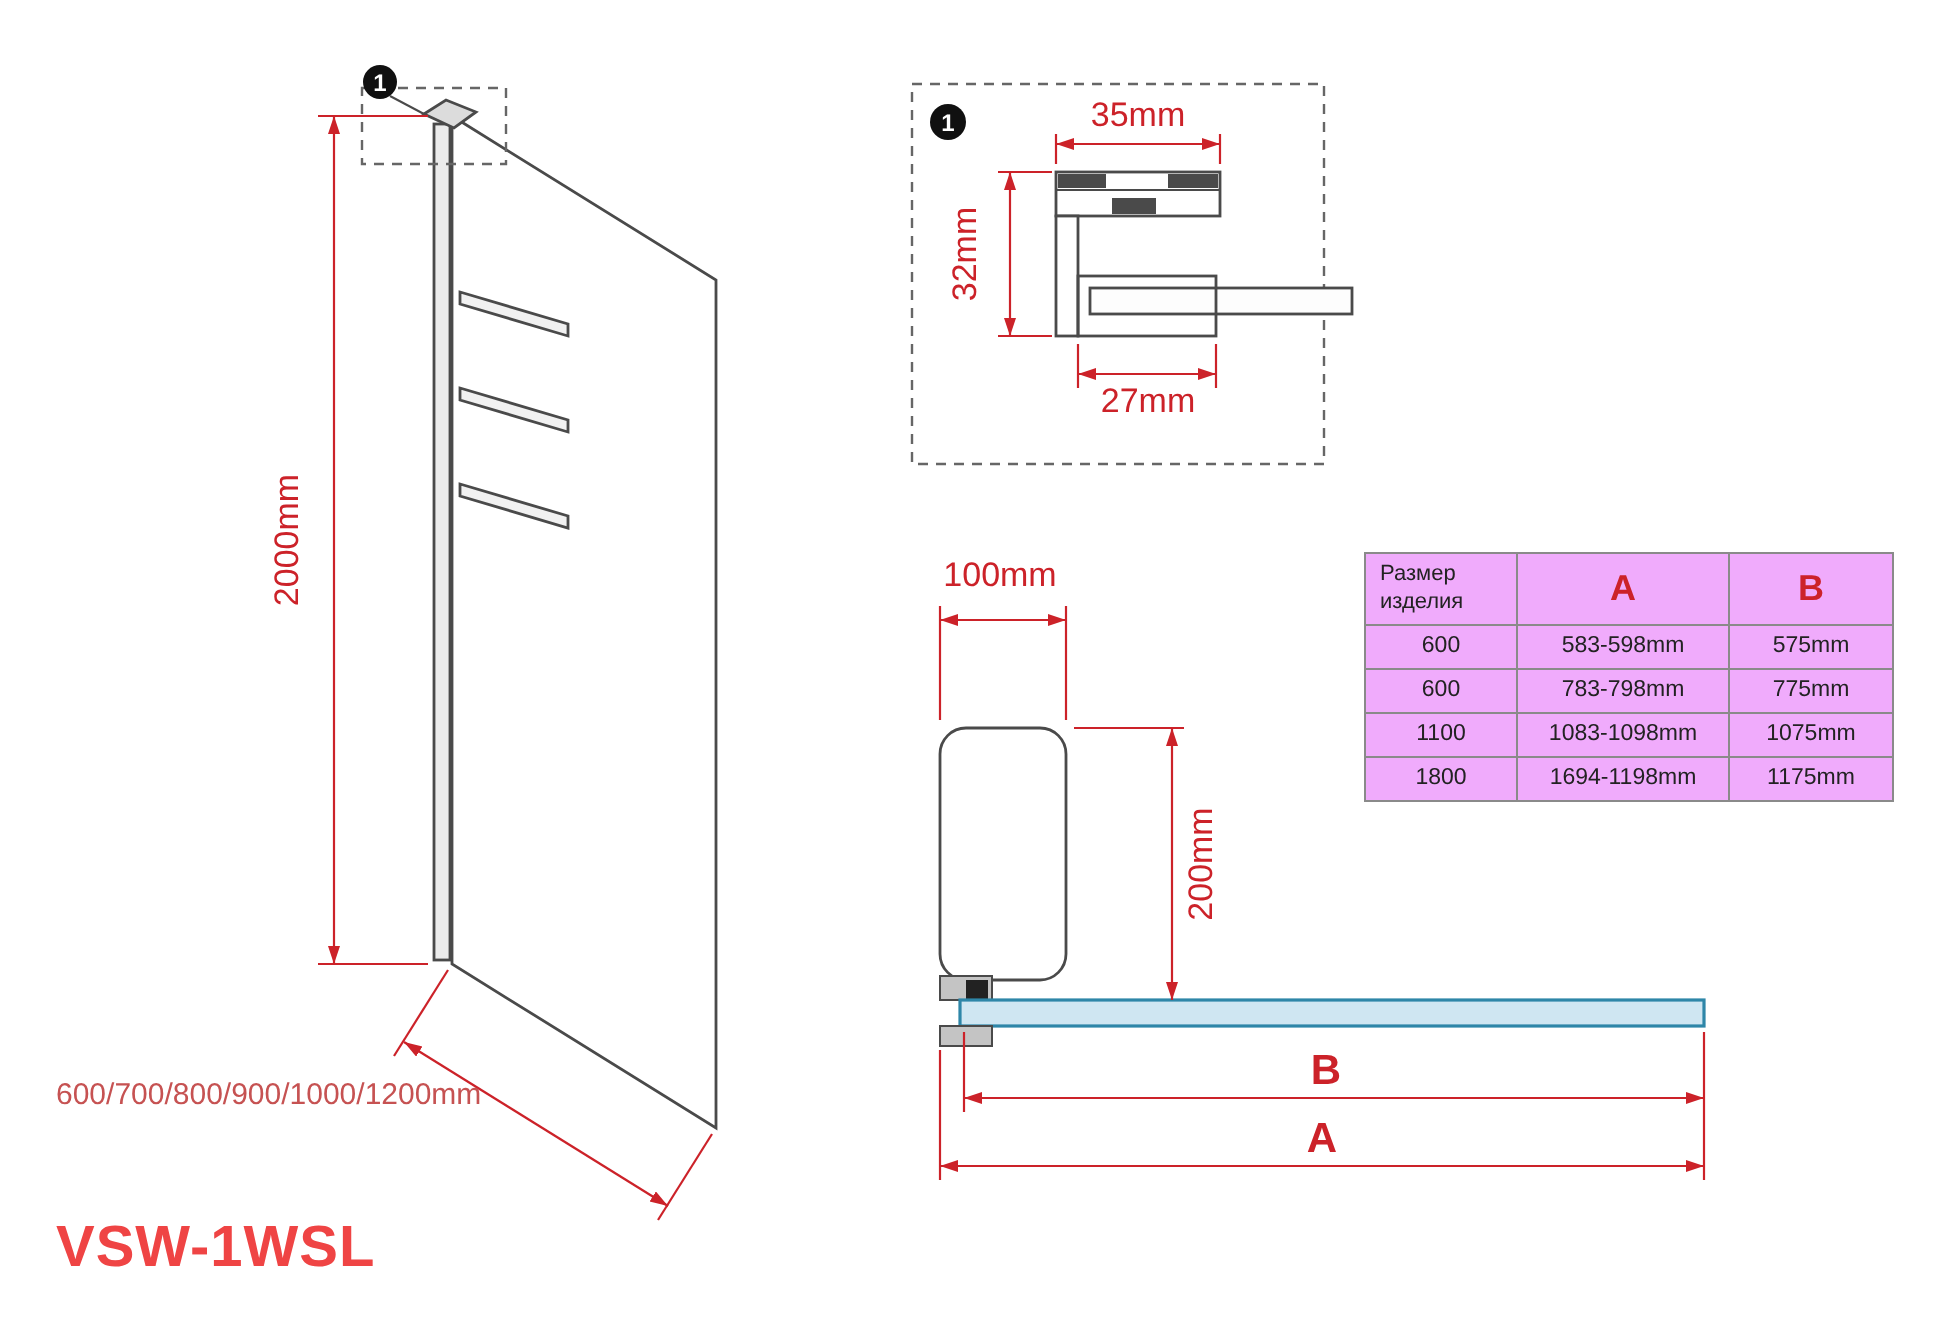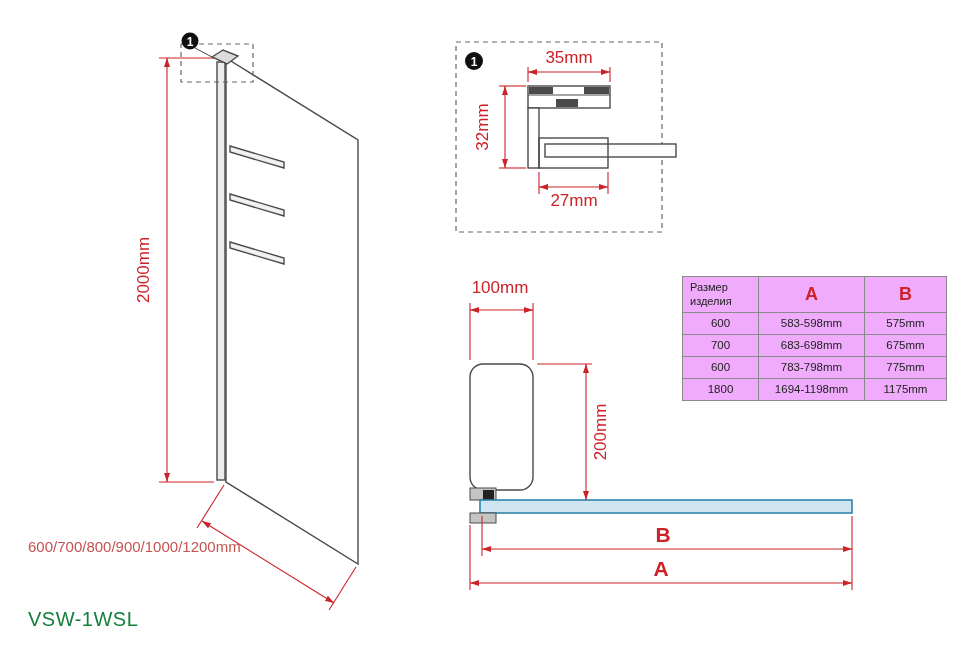--- a/index.html
+++ b/index.html
@@ -149,11 +149,6 @@
           <td>575mm</td>
         </tr>
         <tr>
-          <td>700</td>
-          <td>683-698mm</td>
-          <td>675mm</td>
-        </tr>
-        <tr>
           <td>600</td>
           <td>783-798mm</td>
           <td>775mm</td>

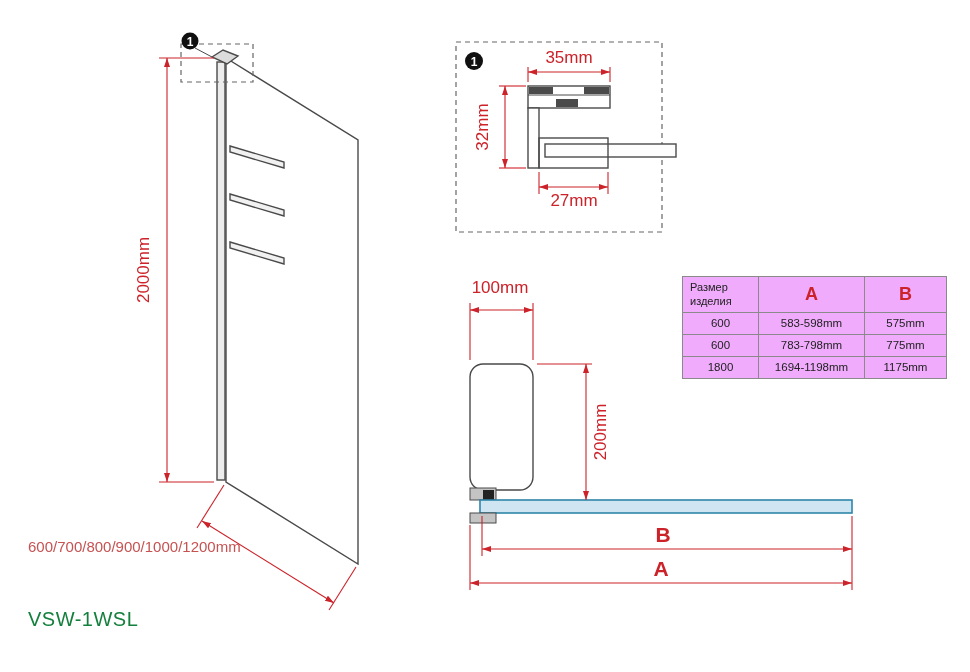--- a/index.html
+++ b/index.html
@@ -154,6 +154,11 @@
           <td>775mm</td>
         </tr>
         <tr>
+          <td>1100</td>
+          <td>1083-1098mm</td>
+          <td>1075mm</td>
+        </tr>
+        <tr>
           <td>1800</td>
           <td>1694-1198mm</td>
           <td>1175mm</td>

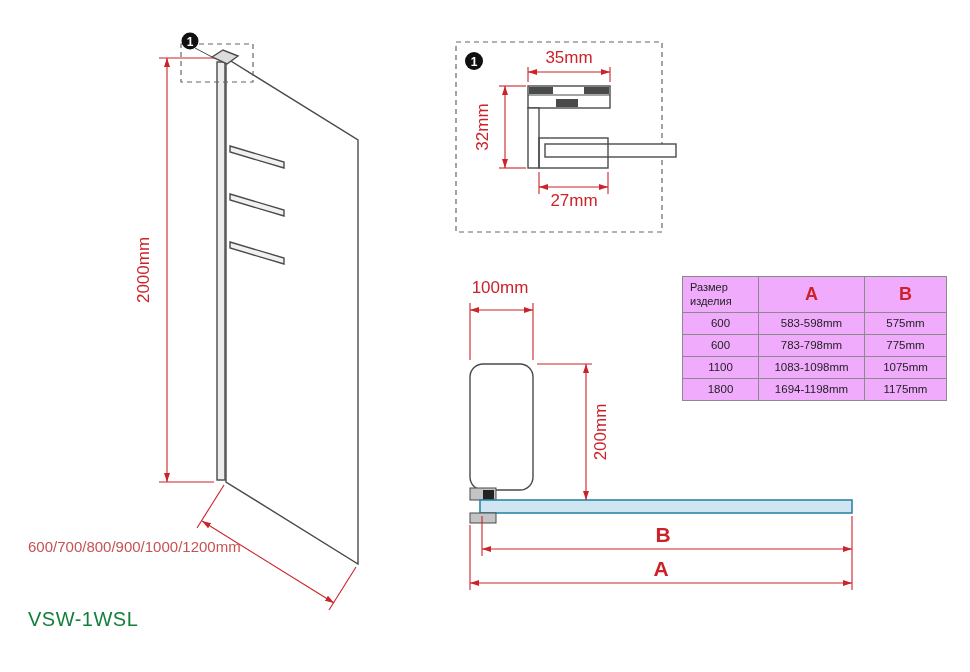--- a/index.html
+++ b/index.html
@@ -31,7 +31,7 @@
   .spec-table th.ab-h { color:#cc2229; font-size:18px; font-weight:bold; height:34px; }
   .spec-table td { font-size:11.5px; color:#222; height:22px; }
 
-  .model-title { position:absolute; left:28px; top:608px; font-size:20px; font-weight:normal; color:#15803d; letter-spacing:0.5px; font-family:"Liberation Sans",sans-serif; }
+  .model-title { position:absolute; left:28px; top:608px; font-size:29px; font-weight:bold; color:#ef4444; letter-spacing:0.5px; font-family:"Liberation Sans",sans-serif; }
 </style>
 </head>
 <body>

